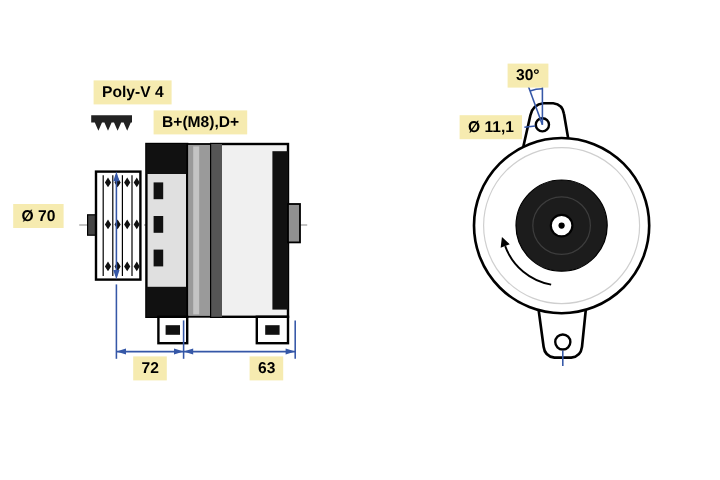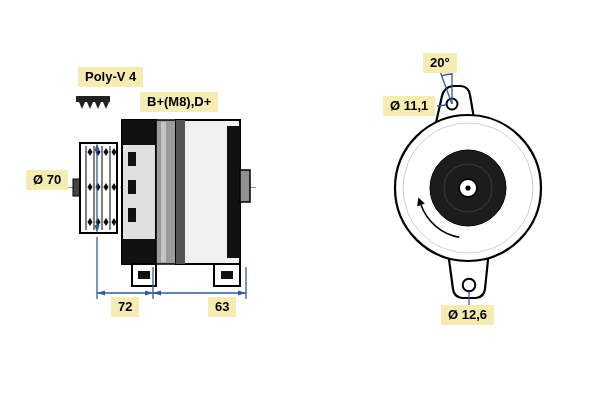--- a/index.html
+++ b/index.html
@@ -139,7 +139,7 @@
 
   <div class="label" style="left:208px; top:297px;">63</div>
 
-  <div class="label" style="left:423px; top:53px;">20°</div>
+  <div class="label" style="left:423px; top:53px;">30°</div>
 
   <div class="label" style="left:383px; top:96px;text-align:center;">Ø 11,1</div>
 

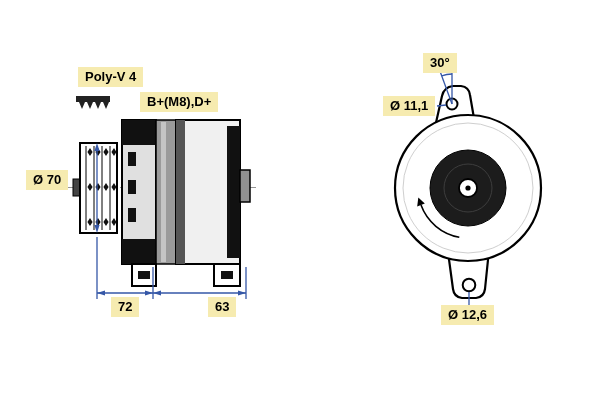--- a/index.html
+++ b/index.html
@@ -131,7 +131,7 @@
 
   <div class="label" style="left:78px; top:67px;text-align:right;">Poly-V 4</div>
 
-  <div class="label" style="left:140px; top:92px;">B+(M8),D+</div>
+  <div class="label" style="left:128px; top:92px;">B+(M8),D+</div>
 
   <div class="label" style="left:26px; top:170px;">Ø 70</div>
 

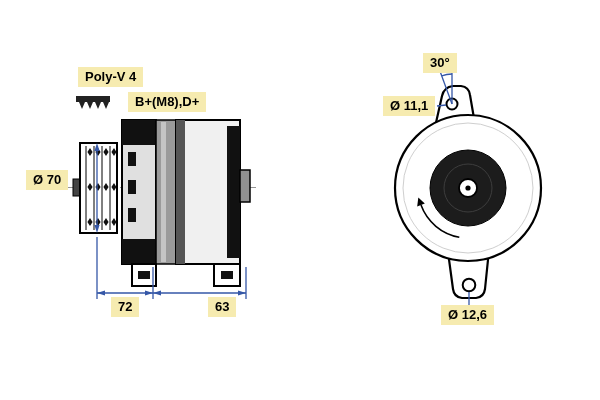--- a/index.html
+++ b/index.html
@@ -133,7 +133,7 @@
 
   <div class="label" style="left:128px; top:92px;">B+(M8),D+</div>
 
-  <div class="label" style="left:26px; top:170px;">Ø 70</div>
+  <div class="label" style="left:11px; top:170px;">Ø 70</div>
 
   <div class="label" style="left:111px; top:297px;">72</div>
 

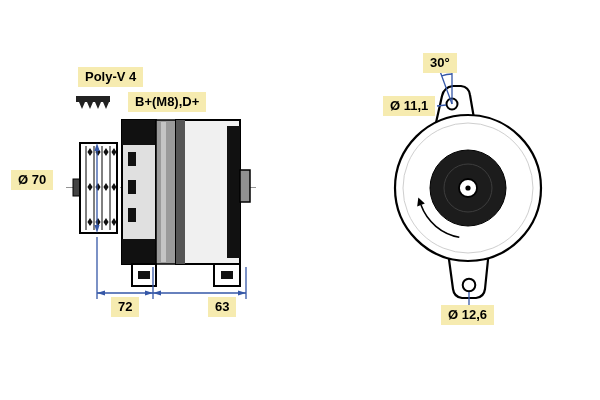--- a/index.html
+++ b/index.html
@@ -143,7 +143,6 @@
 
   <div class="label" style="left:383px; top:96px;text-align:center;">Ø 11,1</div>
 
-  <div class="label" style="left:441px; top:305px;">Ø 12,6</div>
 
 </div>
 

